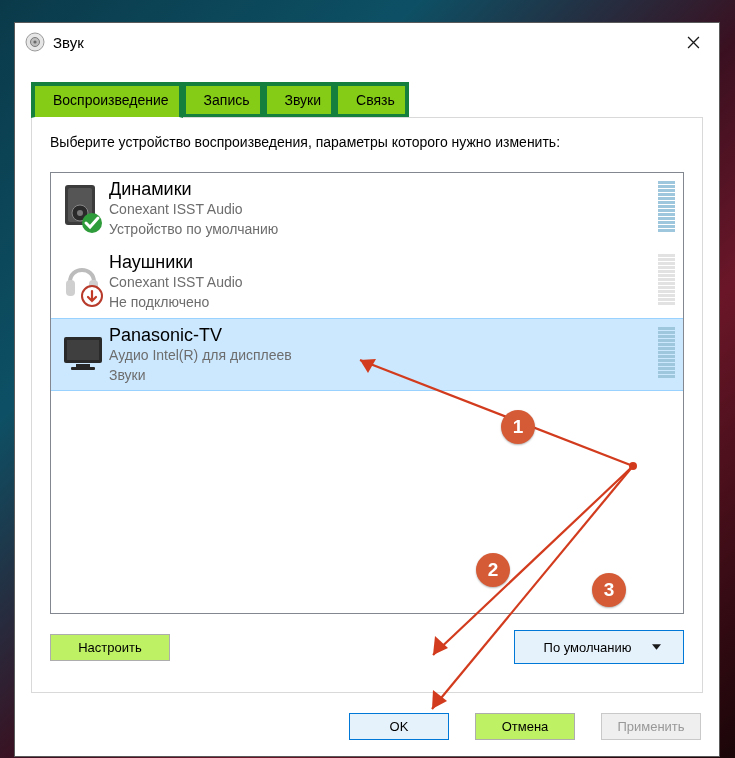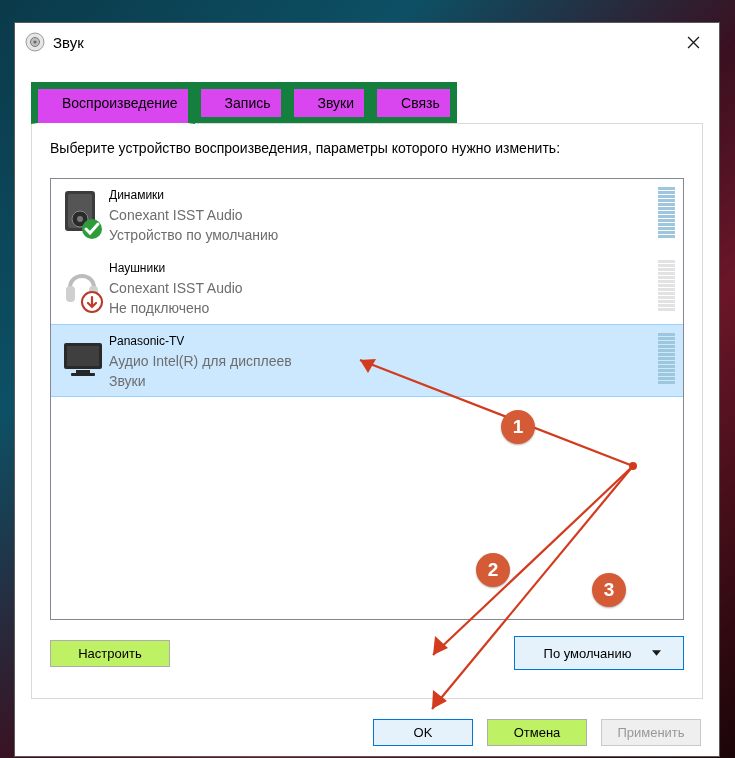--- a/index.html
+++ b/index.html
@@ -11,7 +11,7 @@
   .close-btn{width:44px;height:30px;display:flex;align-items:center;justify-content:center}
   .client{position:absolute;left:16px;right:16px;top:58px;bottom:16px}
   .tab-row{display:flex}
-  .tab{padding:6px 10px 6px 24px;border:7px solid #15803d;background:#d946ef;font-size:14px;position:relative;top:1px;margin-right:-1px;cursor:default}
+  .tab{padding:6px 10px 6px 18px;border:4px solid #15803d;background:#84cc16;font-size:14px;position:relative;top:1px;margin-right:-1px;cursor:default}
   .tab.active{border-bottom:1px solid #fff;z-index:2}
   .tab-panel{border:1px solid #d9d9d9;padding:16px 18px 18px 18px;position:relative;height:576px;box-sizing:border-box}
   .instruction{font-size:14px;margin-bottom:22px}

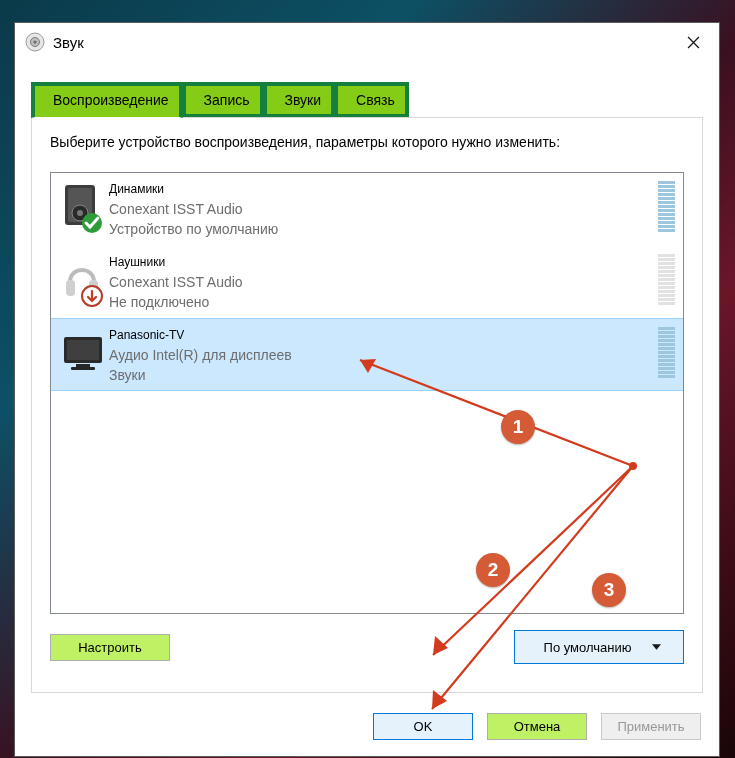--- a/index.html
+++ b/index.html
@@ -20,7 +20,7 @@
   .device.sel{background:#cce8ff;border:1px solid #99d1ff;margin:-1px}
   .dev-icon{width:44px;height:56px;flex:none;position:relative}
   .dev-text{flex:1;padding-left:4px}
-  .dev-name{color:#000;font-size:12px;line-height:20px}
+  .dev-name{color:#000;font-size:18px;line-height:20px}
   .dev-sub{color:#6d6d6d;font-size:14px;line-height:20px}
   .meter{width:17px;margin-left:6px;margin-top:2px}
   .meter div{height:3px;margin-bottom:1px}

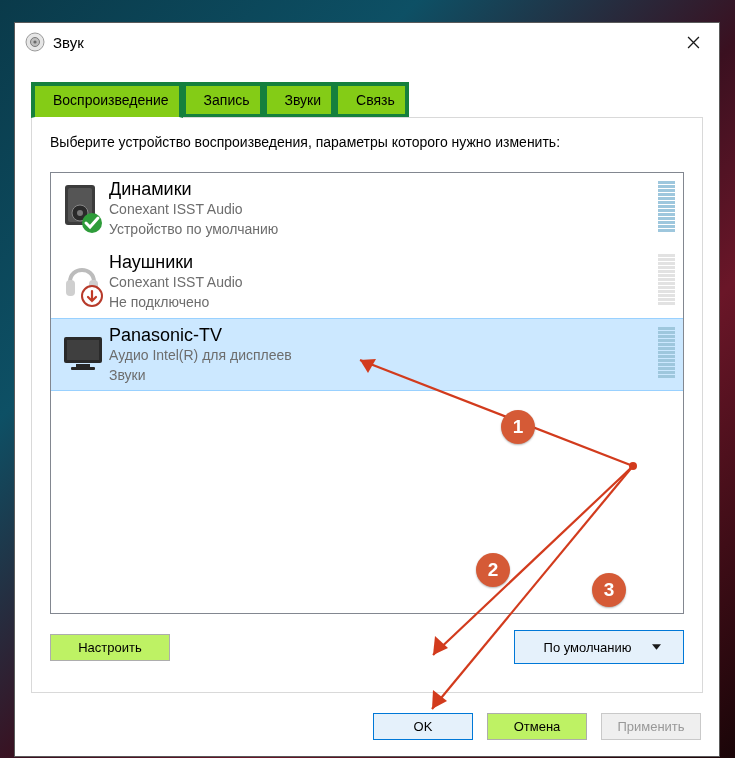--- a/index.html
+++ b/index.html
@@ -35,7 +35,7 @@
   #btn-default .lbl{flex:1;text-align:center}
   #btn-default .drop{width:22px;height:100%;border-left:1px solid #0078d7;display:flex;align-items:center;justify-content:center}
   #btn-props{width:108px;margin-left:18px}
-  .dlg-row{display:flex;justify-content:flex-end;gap:14px;margin-top:20px;padding-right:2px}
+  .dlg-row{display:flex;justify-content:flex-end;gap:26px;margin-top:20px;padding-right:2px}
   .dlg-row .btn{width:100px}
   
   .hub{position:absolute;left:629px;top:462px;width:8px;height:8px;background:#d23b1d;border-radius:50%}

